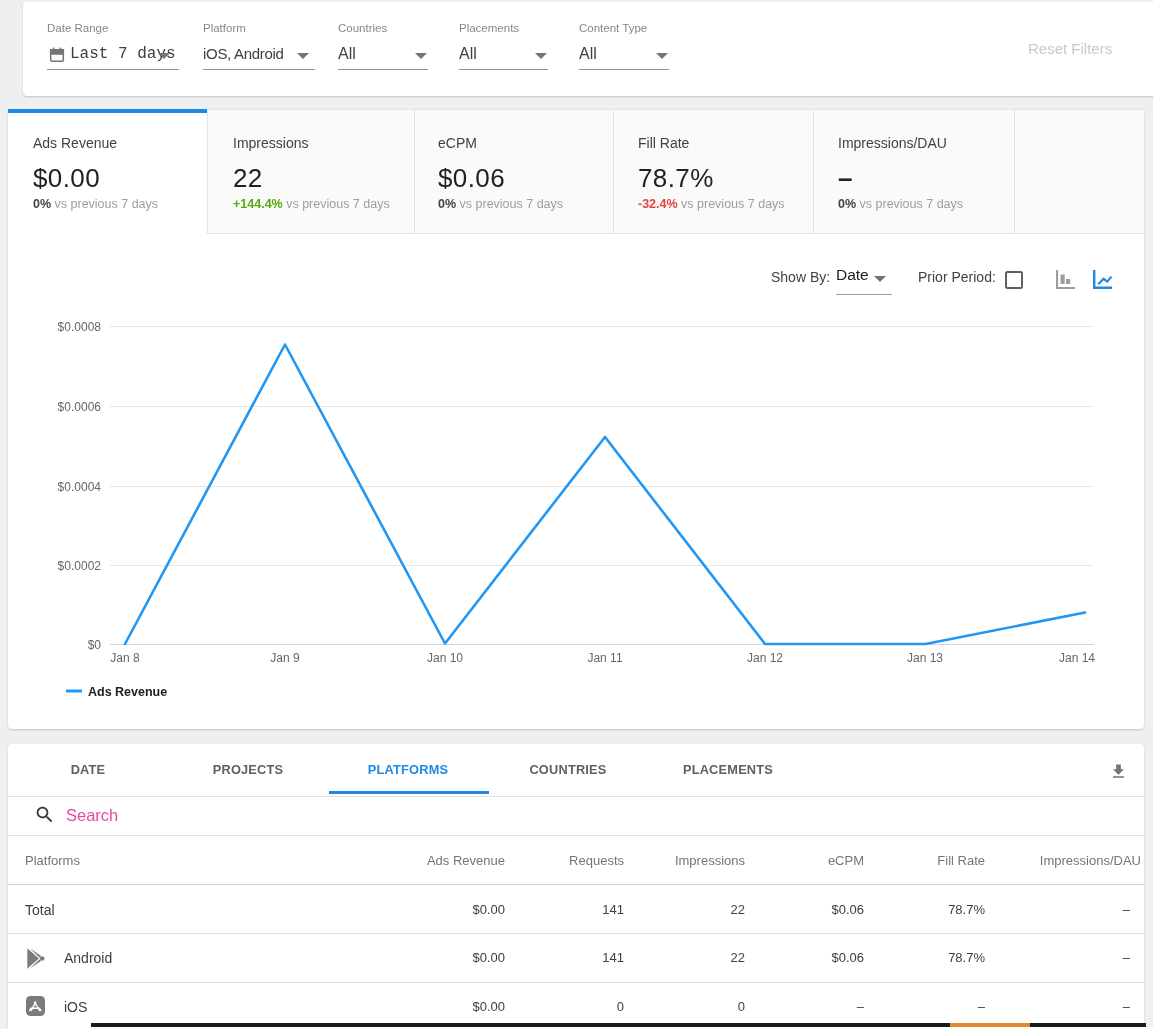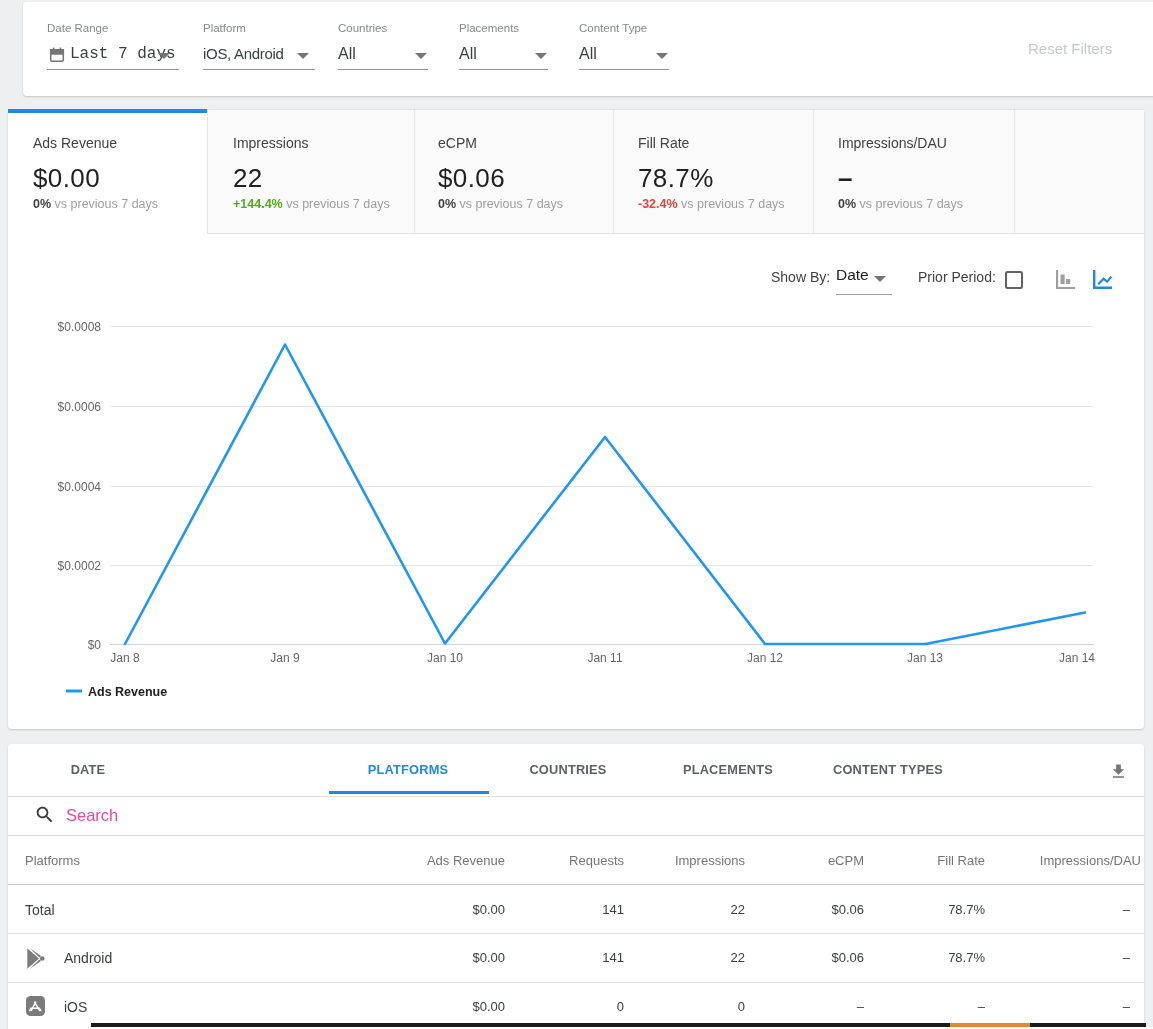--- a/index.html
+++ b/index.html
@@ -153,6 +153,7 @@
 
 <div class="card" id="tablecard">
   <div class="ttab" style="left:0px;">DATE</div>
+  <div class="ttab" style="left:160px;">PROJECTS</div>
   <div class="ttab" style="left:320px; color:#1e88e5;">PLATFORMS</div>
   <div class="ttab" style="left:480px;">COUNTRIES</div>
   <div class="ttab" style="left:640px;">PLACEMENTS</div>

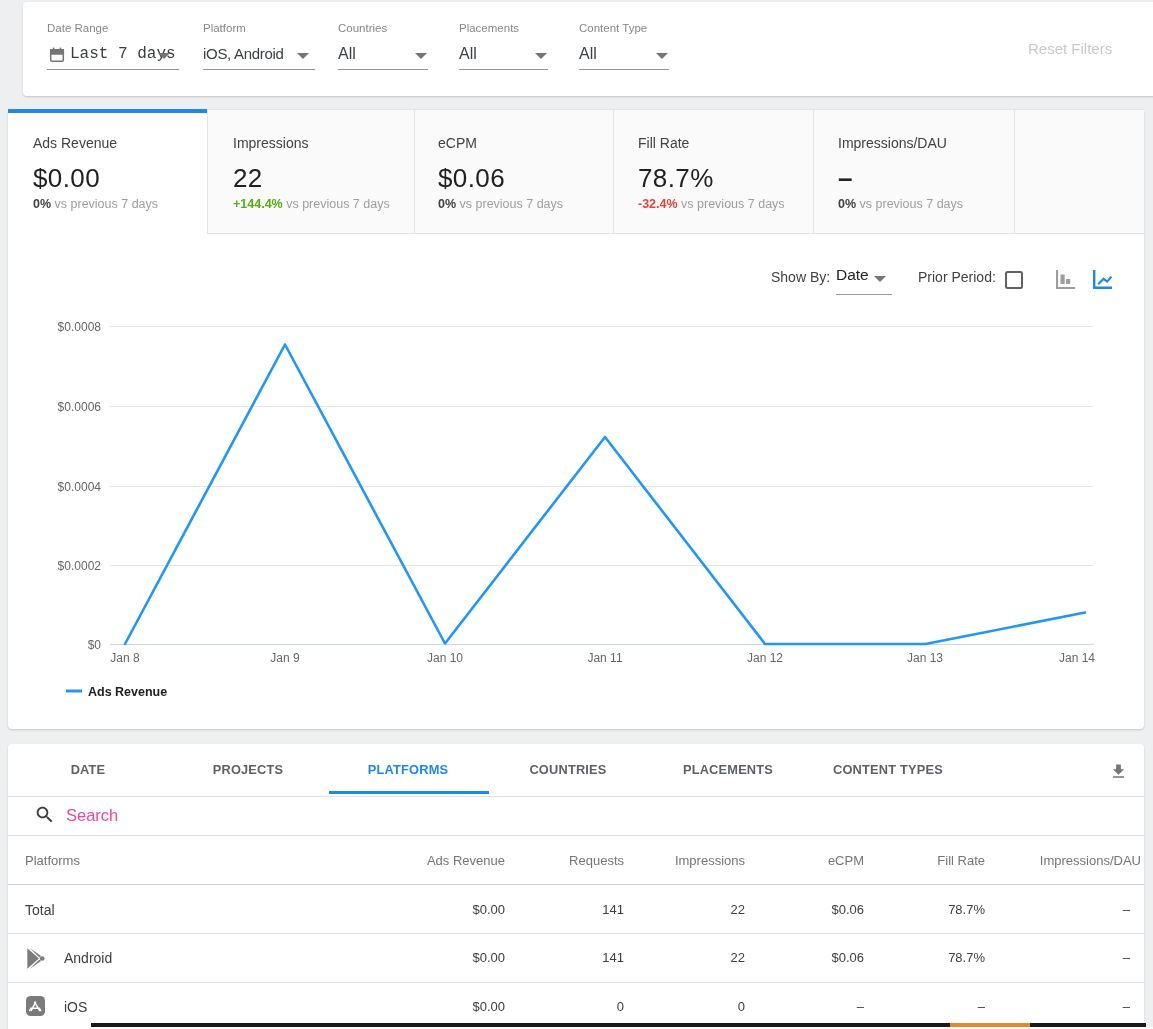--- a/index.html
+++ b/index.html
@@ -157,7 +157,6 @@
   <div class="ttab" style="left:320px; color:#1e88e5;">PLATFORMS</div>
   <div class="ttab" style="left:480px;">COUNTRIES</div>
   <div class="ttab" style="left:640px;">PLACEMENTS</div>
-  <div class="ttab" style="left:800px;">CONTENT TYPES</div>
   <div style="position:absolute; left:321px; top:47px; width:160px; height:2.5px; background:#1e88e5;"></div>
   <div style="position:absolute; left:0; top:52px; width:1136px; height:1px; background:#e1e1e1;"></div>
 

